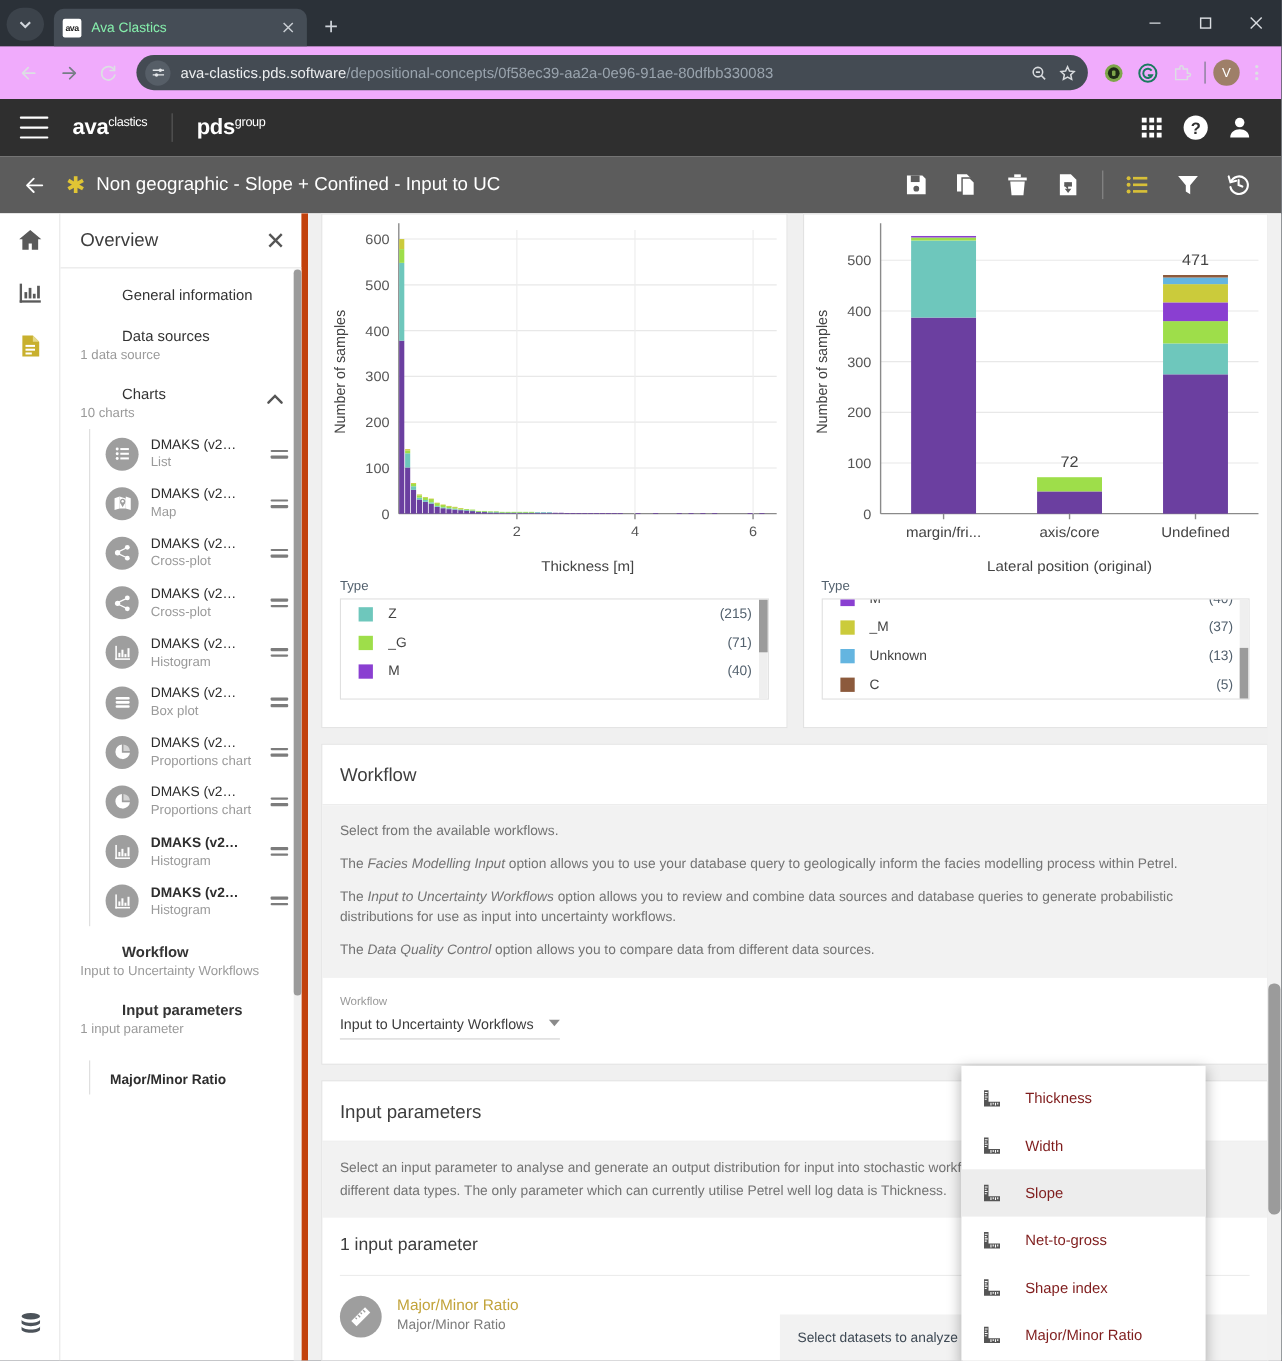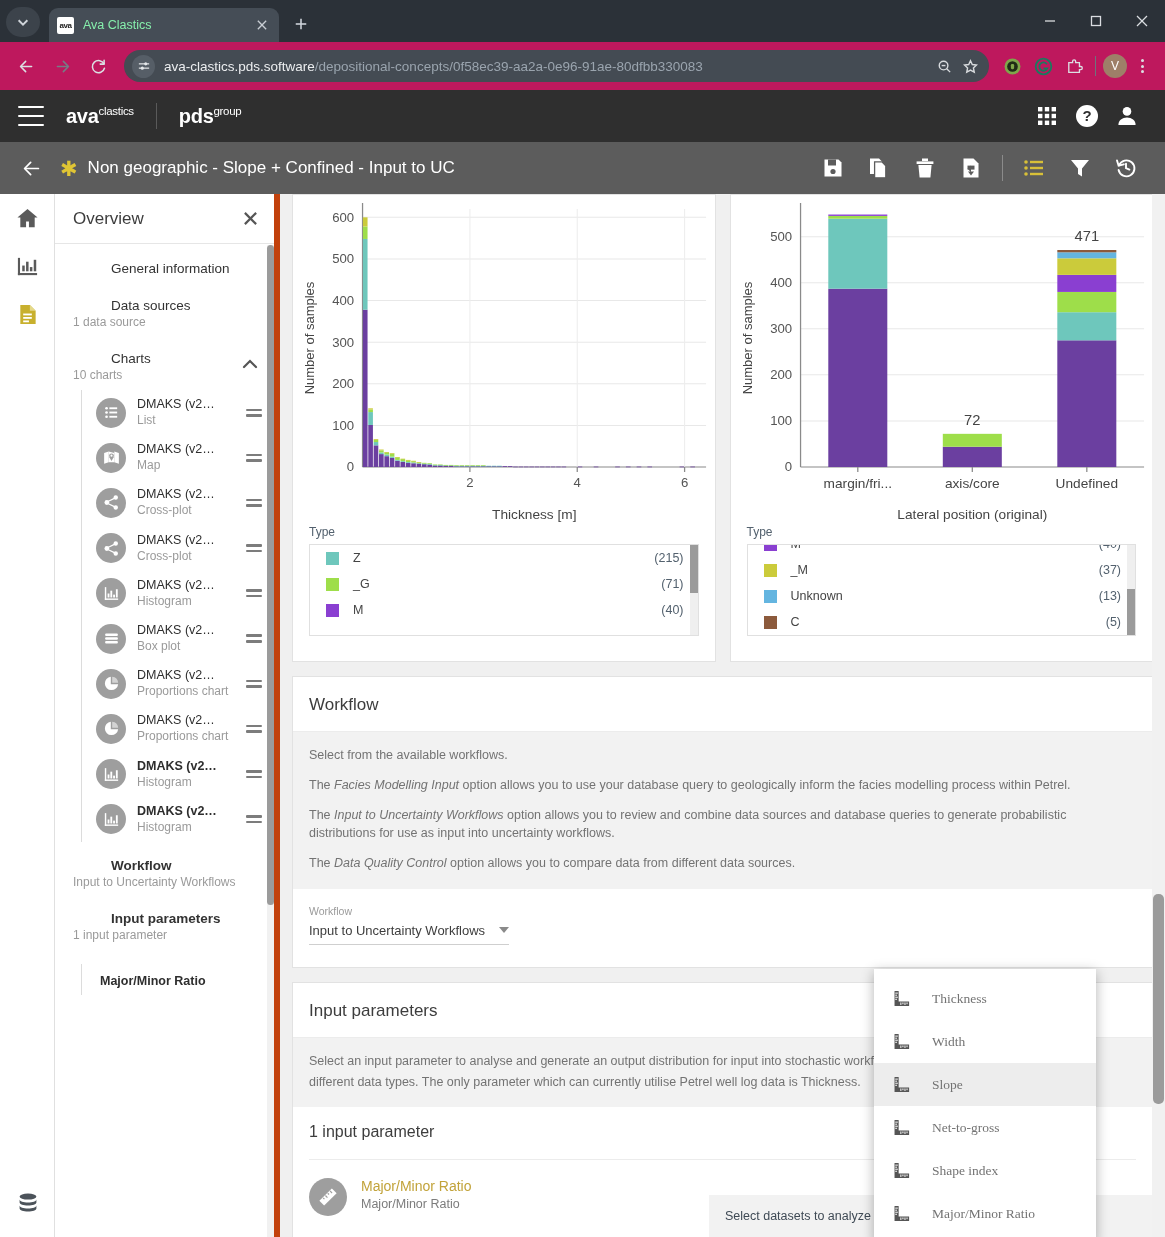--- a/index.html
+++ b/index.html
@@ -39,7 +39,7 @@
   .win-btn { width: 46px; height: 42px; display: flex; align-items: center; justify-content: center; cursor: pointer; }
   .win-btn svg { width: 12px; height: 12px; stroke: #dadde1; stroke-width: 1.3; fill: none; }
 
-  .toolbar { height: 48px; background: #be185d; display: flex; align-items: center; padding: 0 10px; }
+  .toolbar { height: 48px; background: #f0abfc; display: flex; align-items: center; padding: 0 10px; }
   .nav-btn { width: 32px; height: 32px; margin-right: 4px; border-radius: 50%;
              display: flex; align-items: center; justify-content: center; cursor: pointer; }
   .nav-btn svg { width: 17px; height: 17px; fill: none; stroke: #dcdfe3; stroke-width: 1.8; stroke-linecap: round; stroke-linejoin: round; }

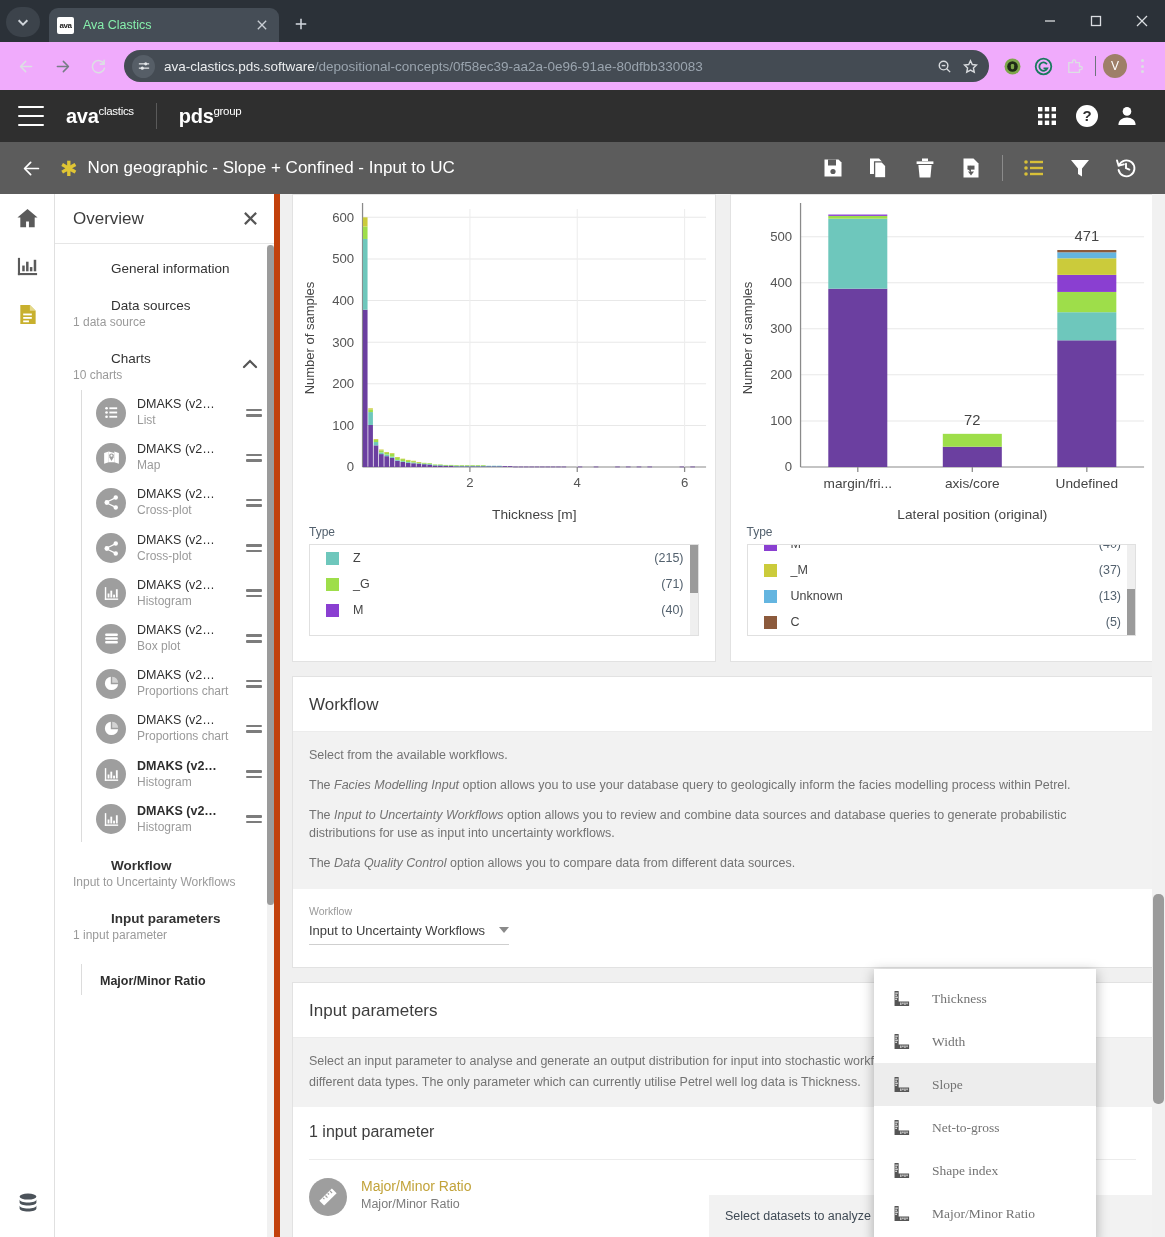--- a/index.html
+++ b/index.html
@@ -170,7 +170,7 @@
   .dd-item { display: flex; align-items: center; height: 43px; padding: 0 18px; cursor: pointer; }
   .dd-item.active { background: #ededed; }
   .dd-icon { width: 26px; flex: none; display: flex; align-items: center; }
-  .dd-label { font-size: 13.5px; color: #737373; margin-left: 14px; font-family: Liberation Serif, serif; }
+  .dd-label { font-size: 13.5px; color: #7f1d1d; margin-left: 14px; }
 
   svg.i { display: block; }
 </style>

